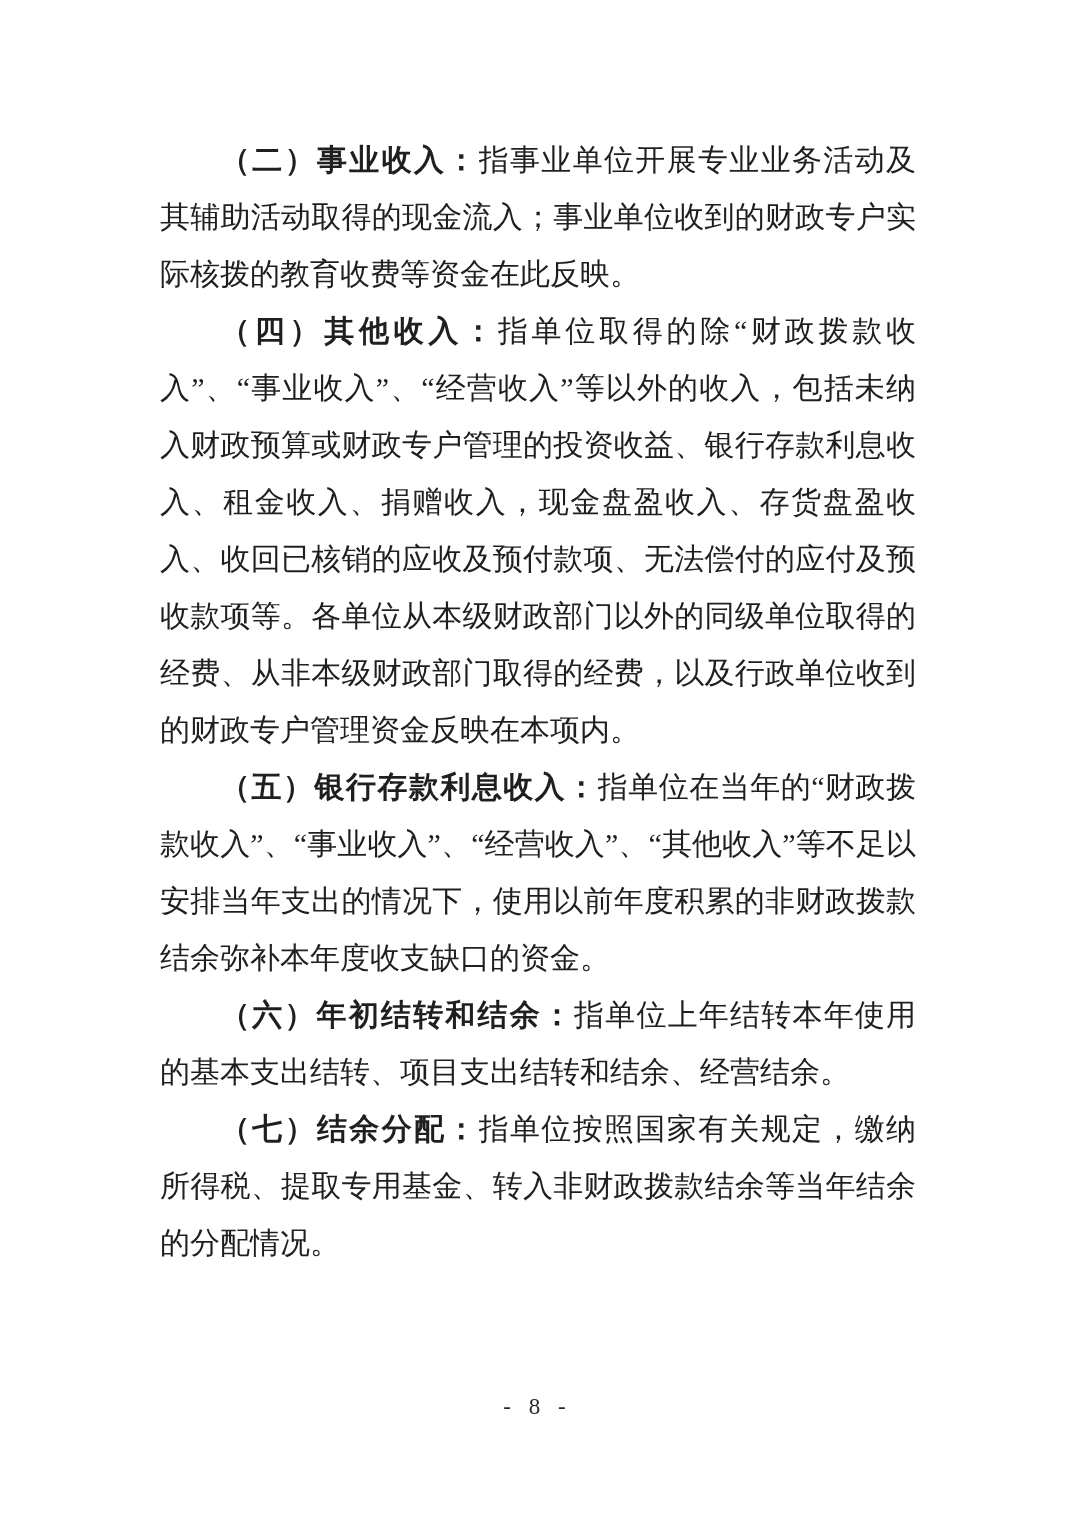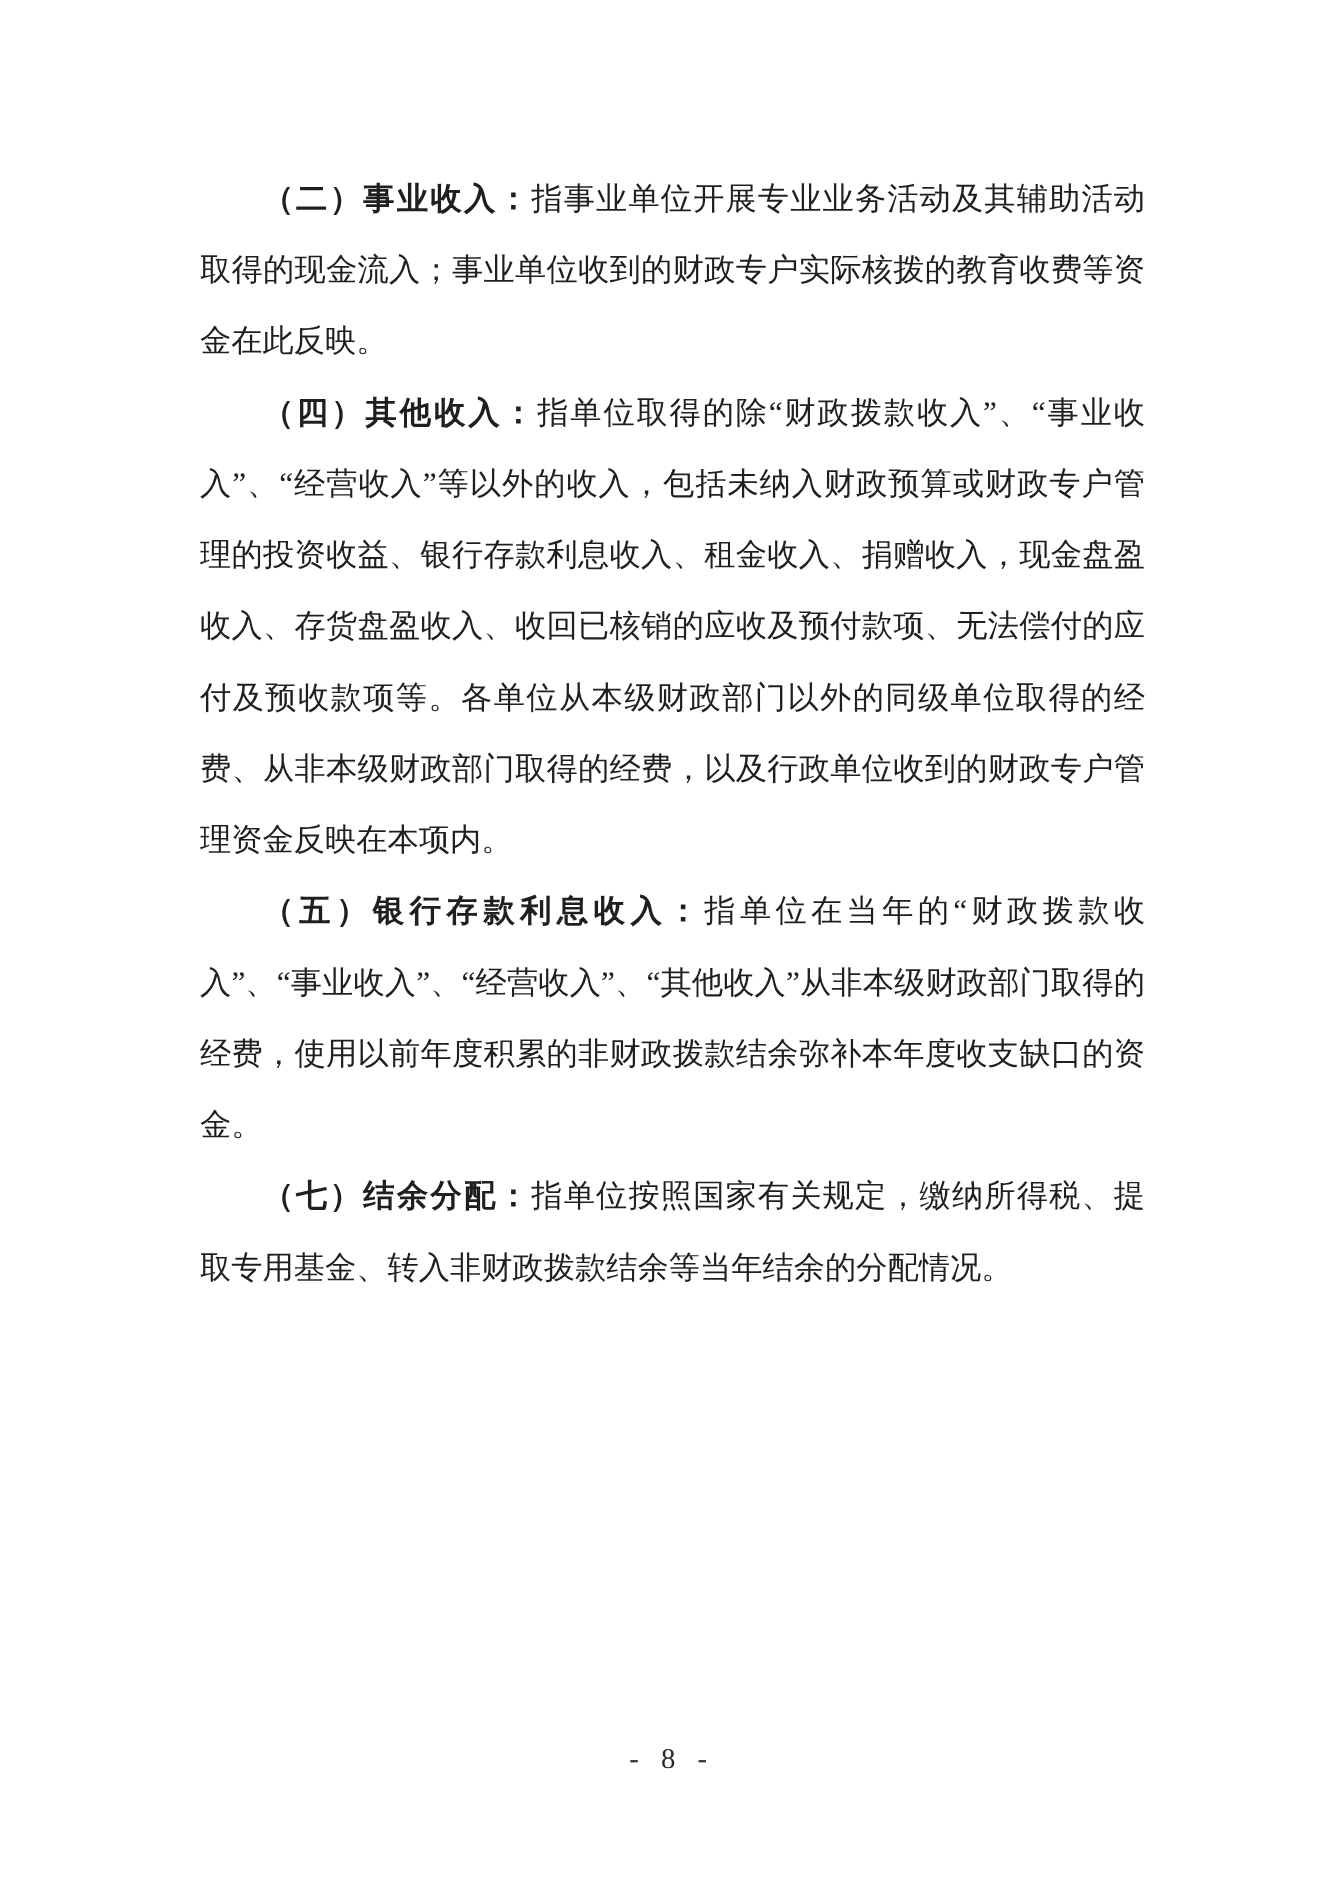--- a/index.html
+++ b/index.html
@@ -29,7 +29,7 @@
   p.para {
     margin: 0;
     padding: 0;
-    font-size: 25px;
+    font-size: 30px;
     line-height: 57px;
     text-align: justify;
     text-justify: inter-ideograph;

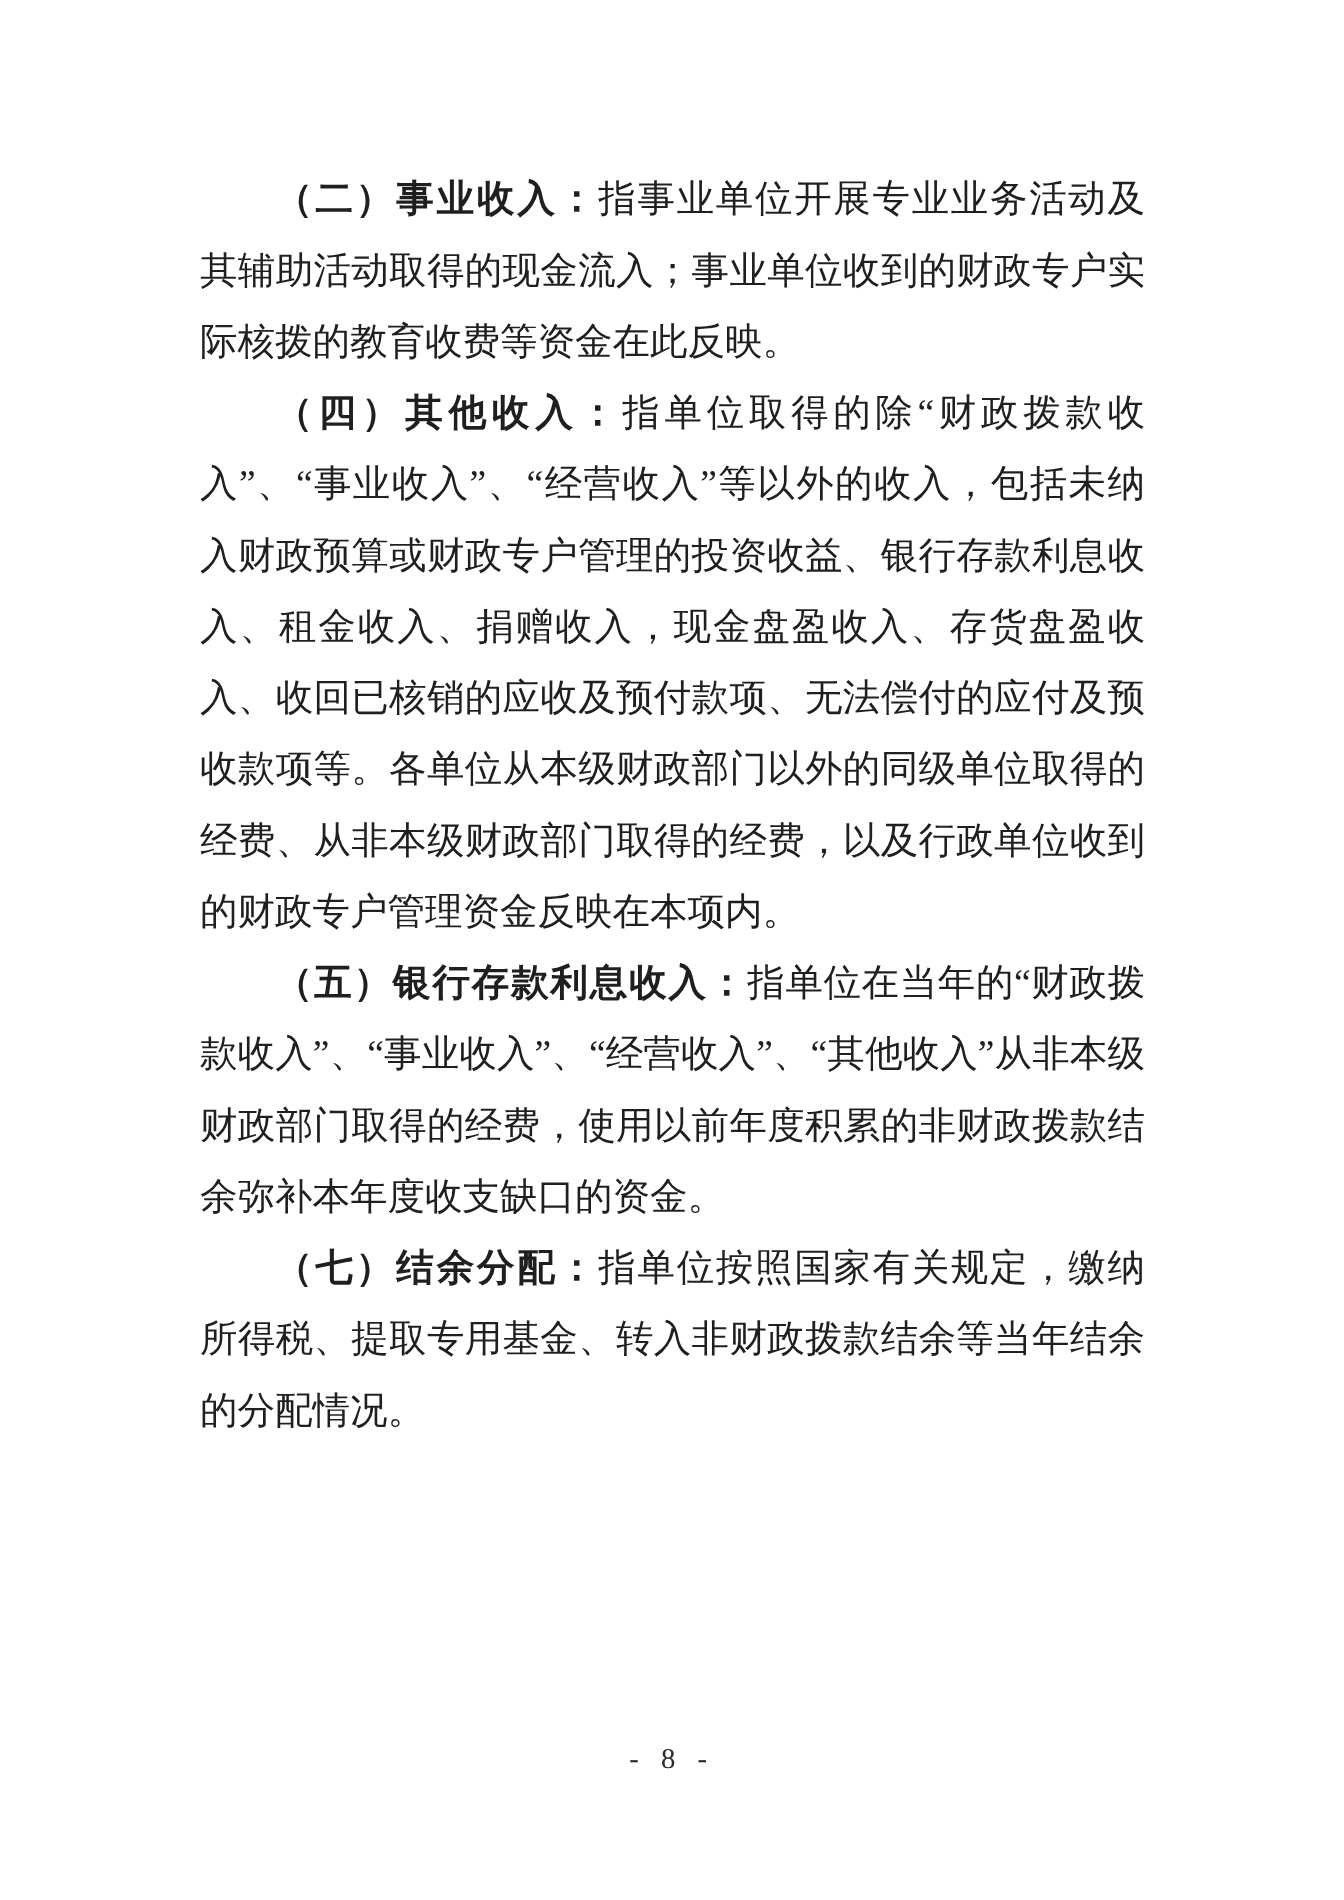--- a/index.html
+++ b/index.html
@@ -72,7 +72,7 @@
     </p>
 
     <p class="para">
-      <span class="head">（五）银行存款利息收入：</span><span class="body-text">指单位在当年的“财政拨款收入”、“事业收入”、“经营收入”、“其他收入”从非本级财政部门取得的经费，使用以前年度积累的非财政拨款结余弥补本年度收支缺口的资金。</span>
+      <span class="head">（五）银行存款利息收入：</span><span class="body-text">指单位在当年的“财政拨款收入”、“事业收入”、“经营收入”、“其他收入”等不足以安排当年支出的情况下，使用以前年度积累的非财政拨款结余弥补本年度收支缺口的资金。</span>
     </p>
 
 

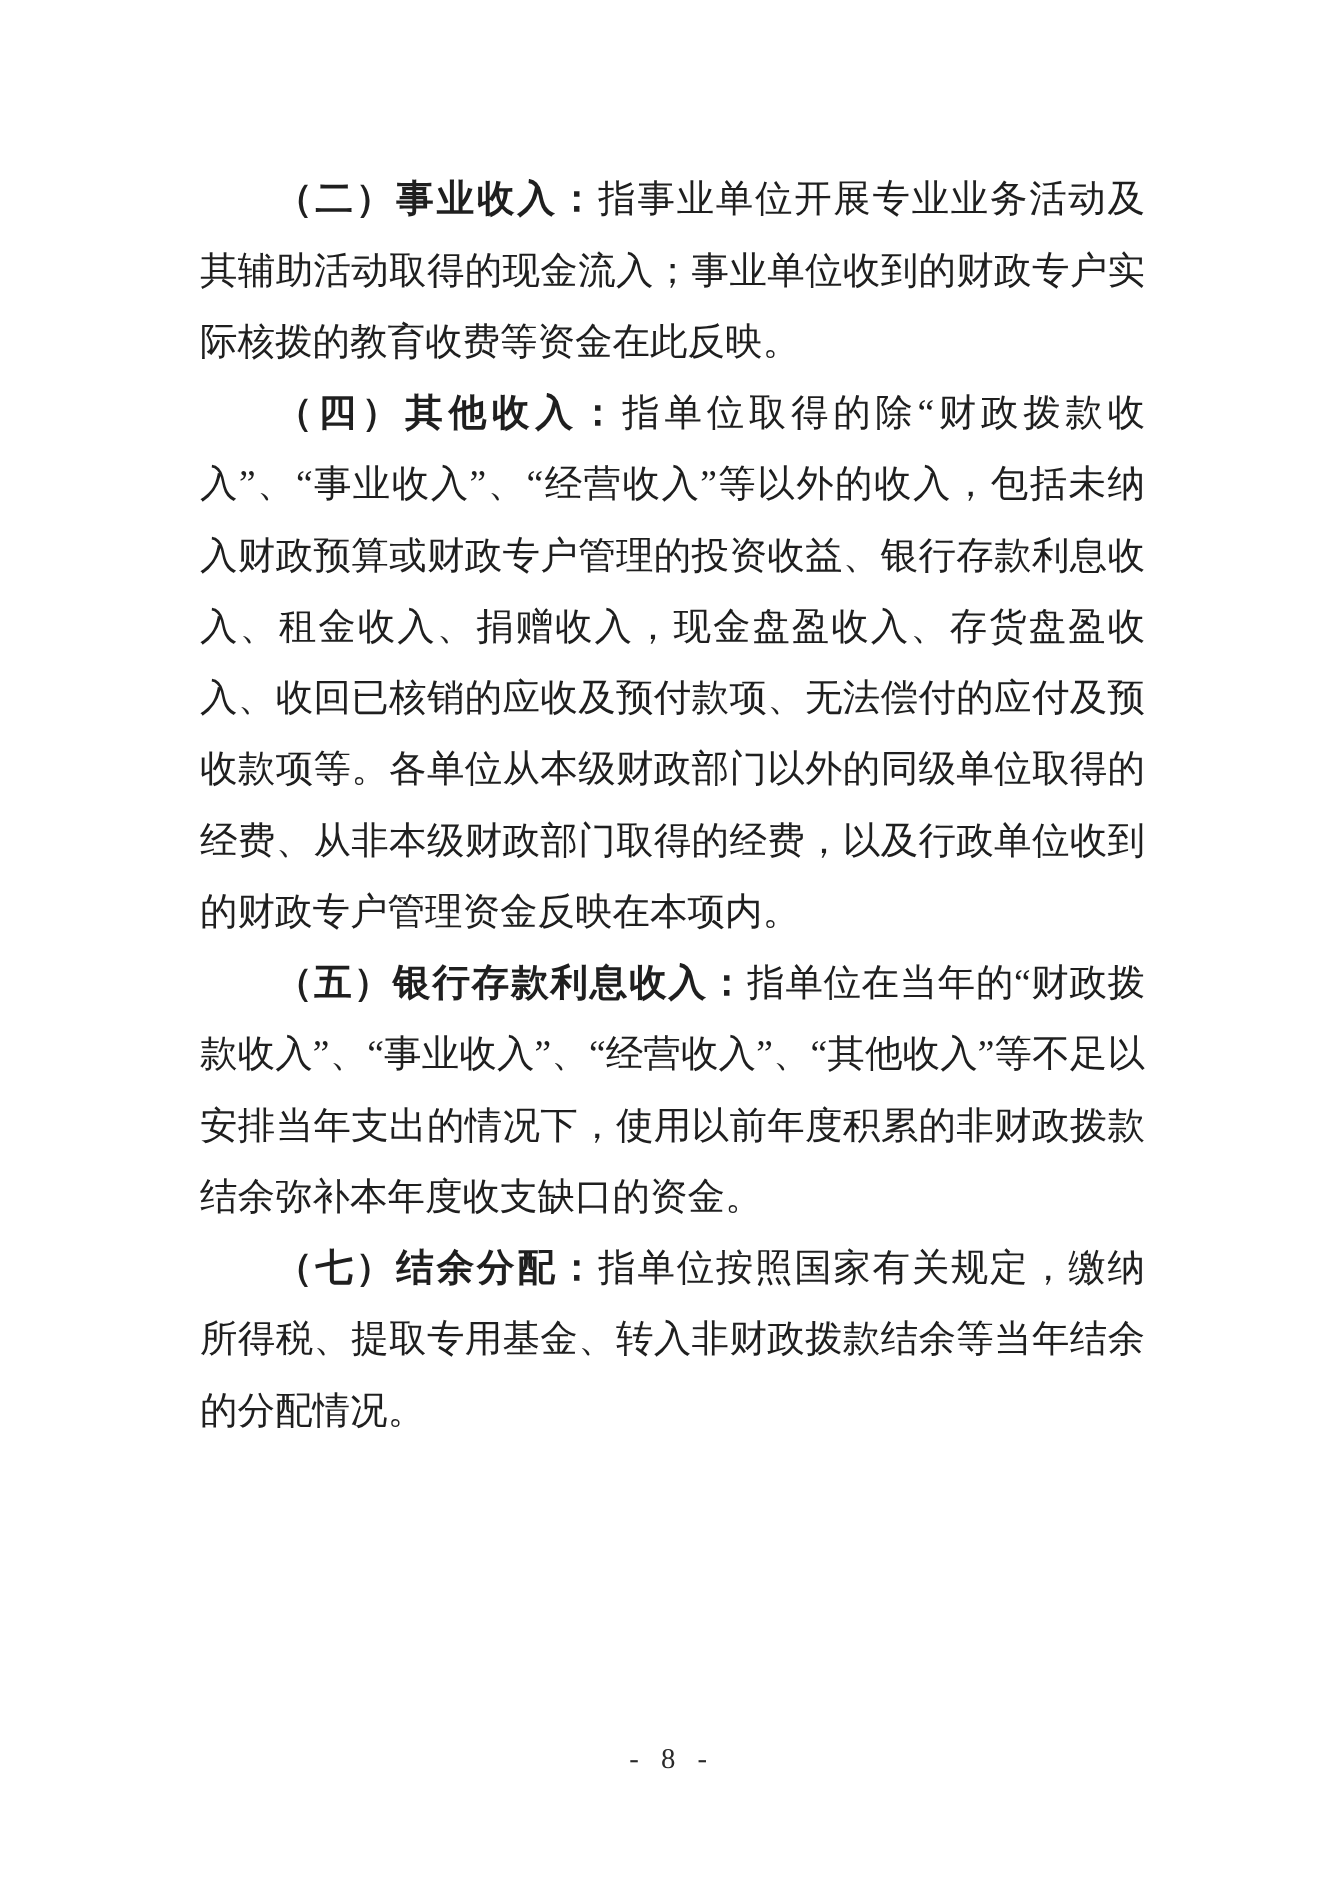--- a/index.html
+++ b/index.html
@@ -75,6 +75,9 @@
       <span class="head">（五）银行存款利息收入：</span><span class="body-text">指单位在当年的“财政拨款收入”、“事业收入”、“经营收入”、“其他收入”等不足以安排当年支出的情况下，使用以前年度积累的非财政拨款结余弥补本年度收支缺口的资金。</span>
     </p>
 
+    <p class="para">
+      <span class="head">（六）年初结转和结余：</span><span class="body-text">指单位上年结转本年使用的基本支出结转、项目支出结转和结余、经营结余。</span>
+    </p>
 
     <p class="para">
       <span class="head">（七）结余分配：</span><span class="body-text">指单位按照国家有关规定，缴纳所得税、提取专用基金、转入非财政拨款结余等当年结余的分配情况。</span>

